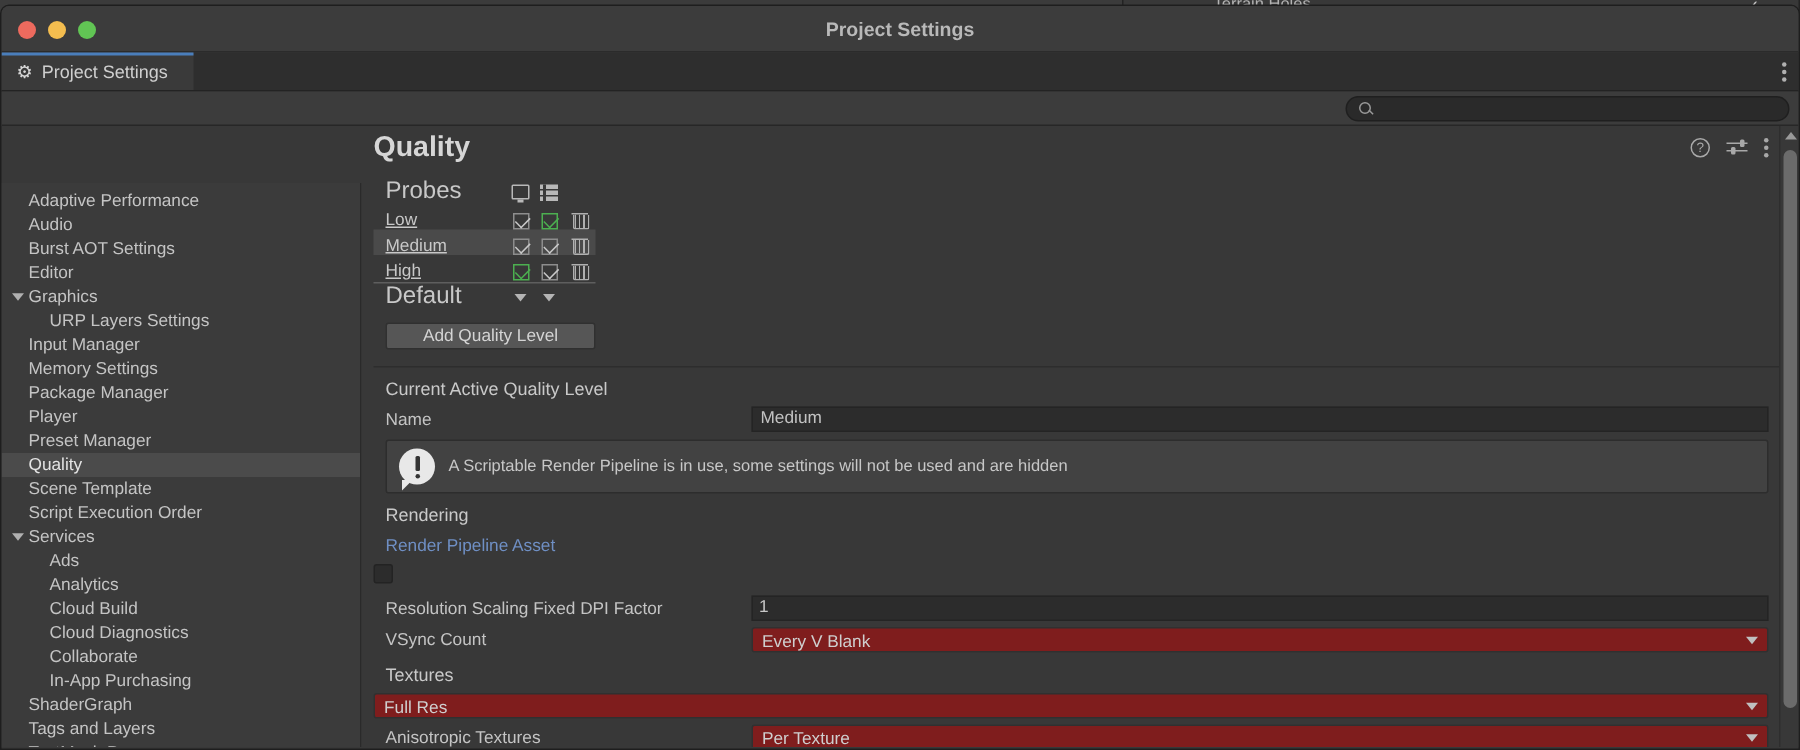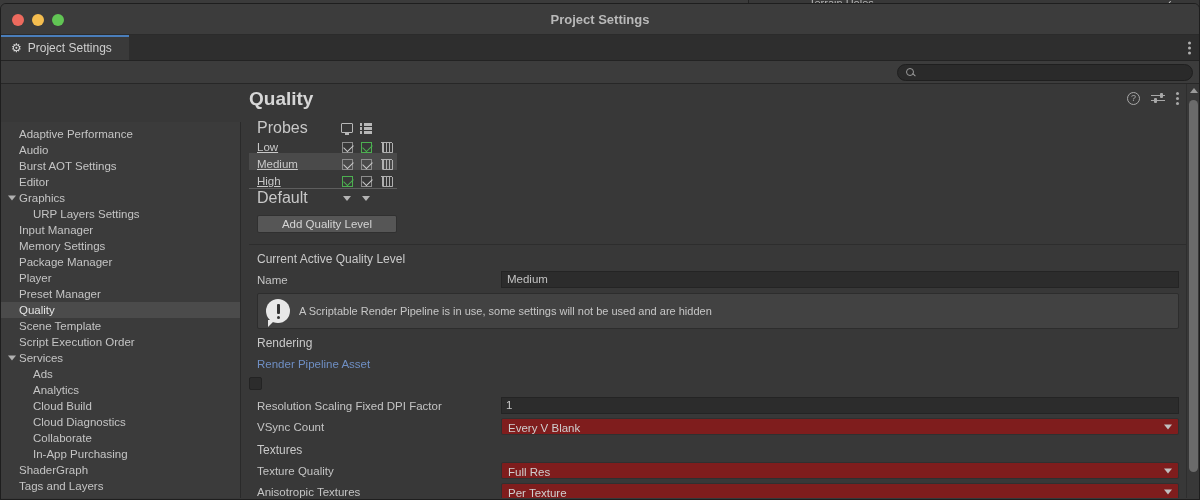--- a/index.html
+++ b/index.html
@@ -545,7 +545,6 @@
         <div class="section-title">Textures</div>
 
         <div class="field-row">
-          <span class="field-label">Texture Quality</span>
           <span class="field-ctl">
             <span class="dropdown" style="display:flex">
               <span>Full Res</span>

